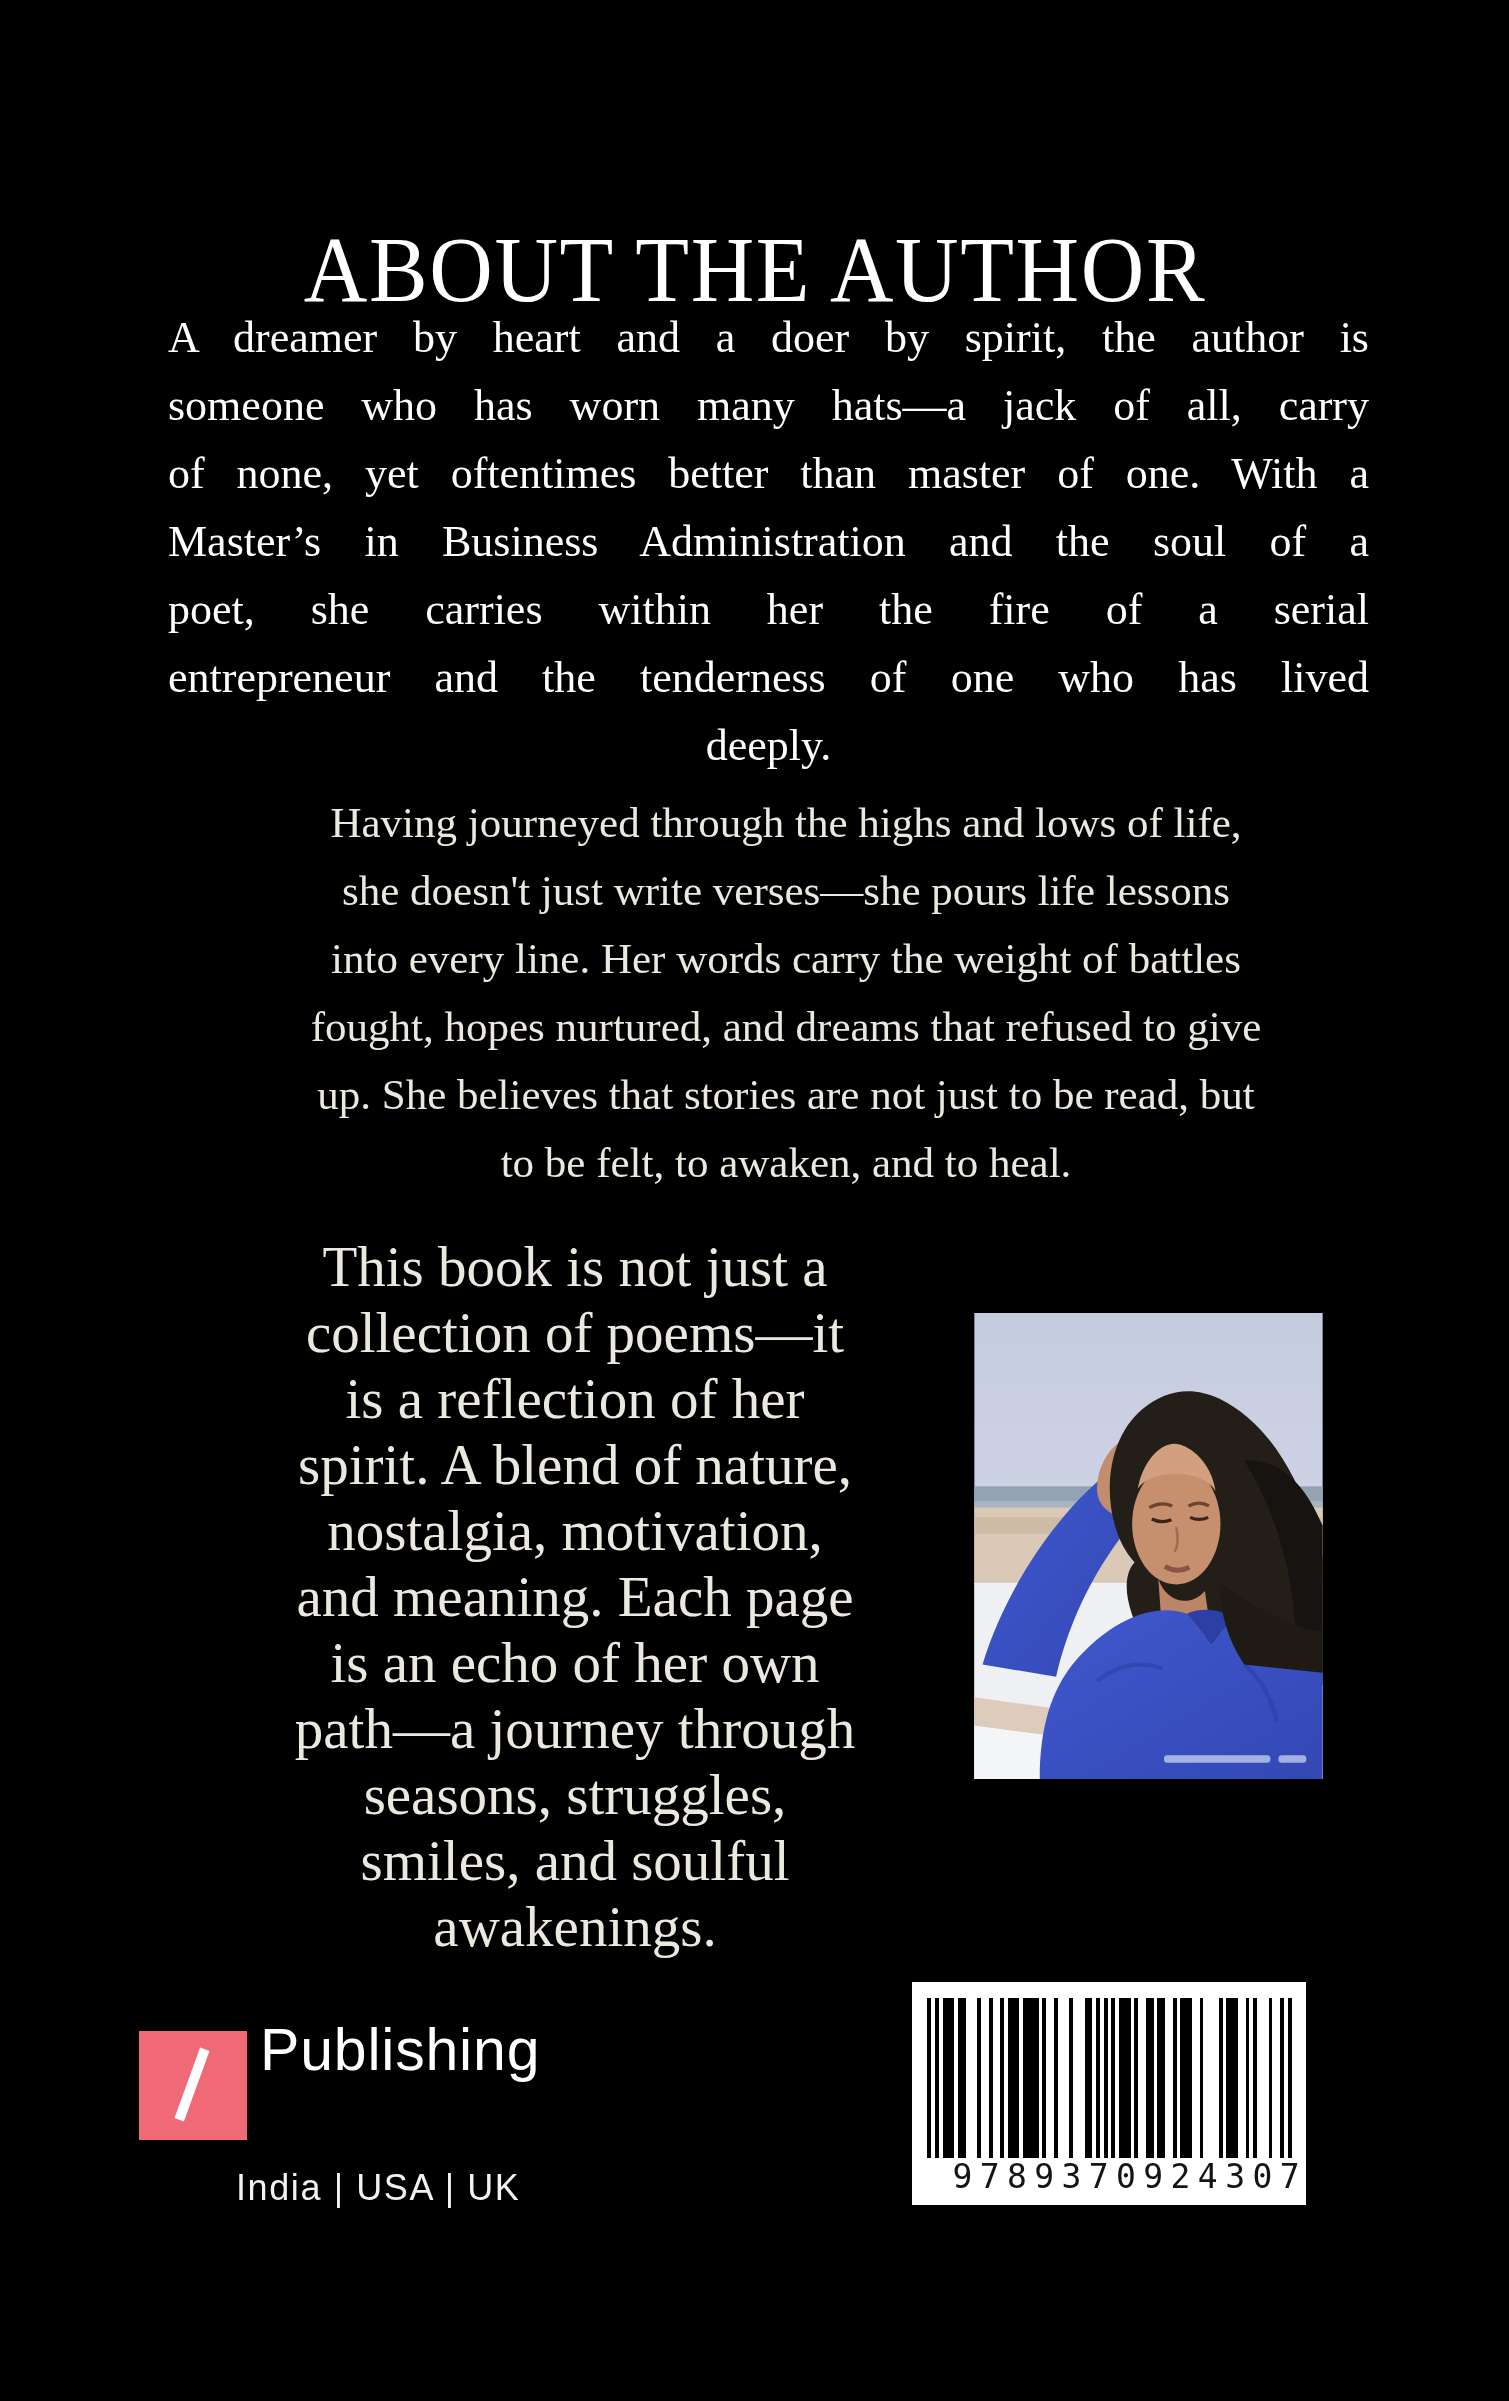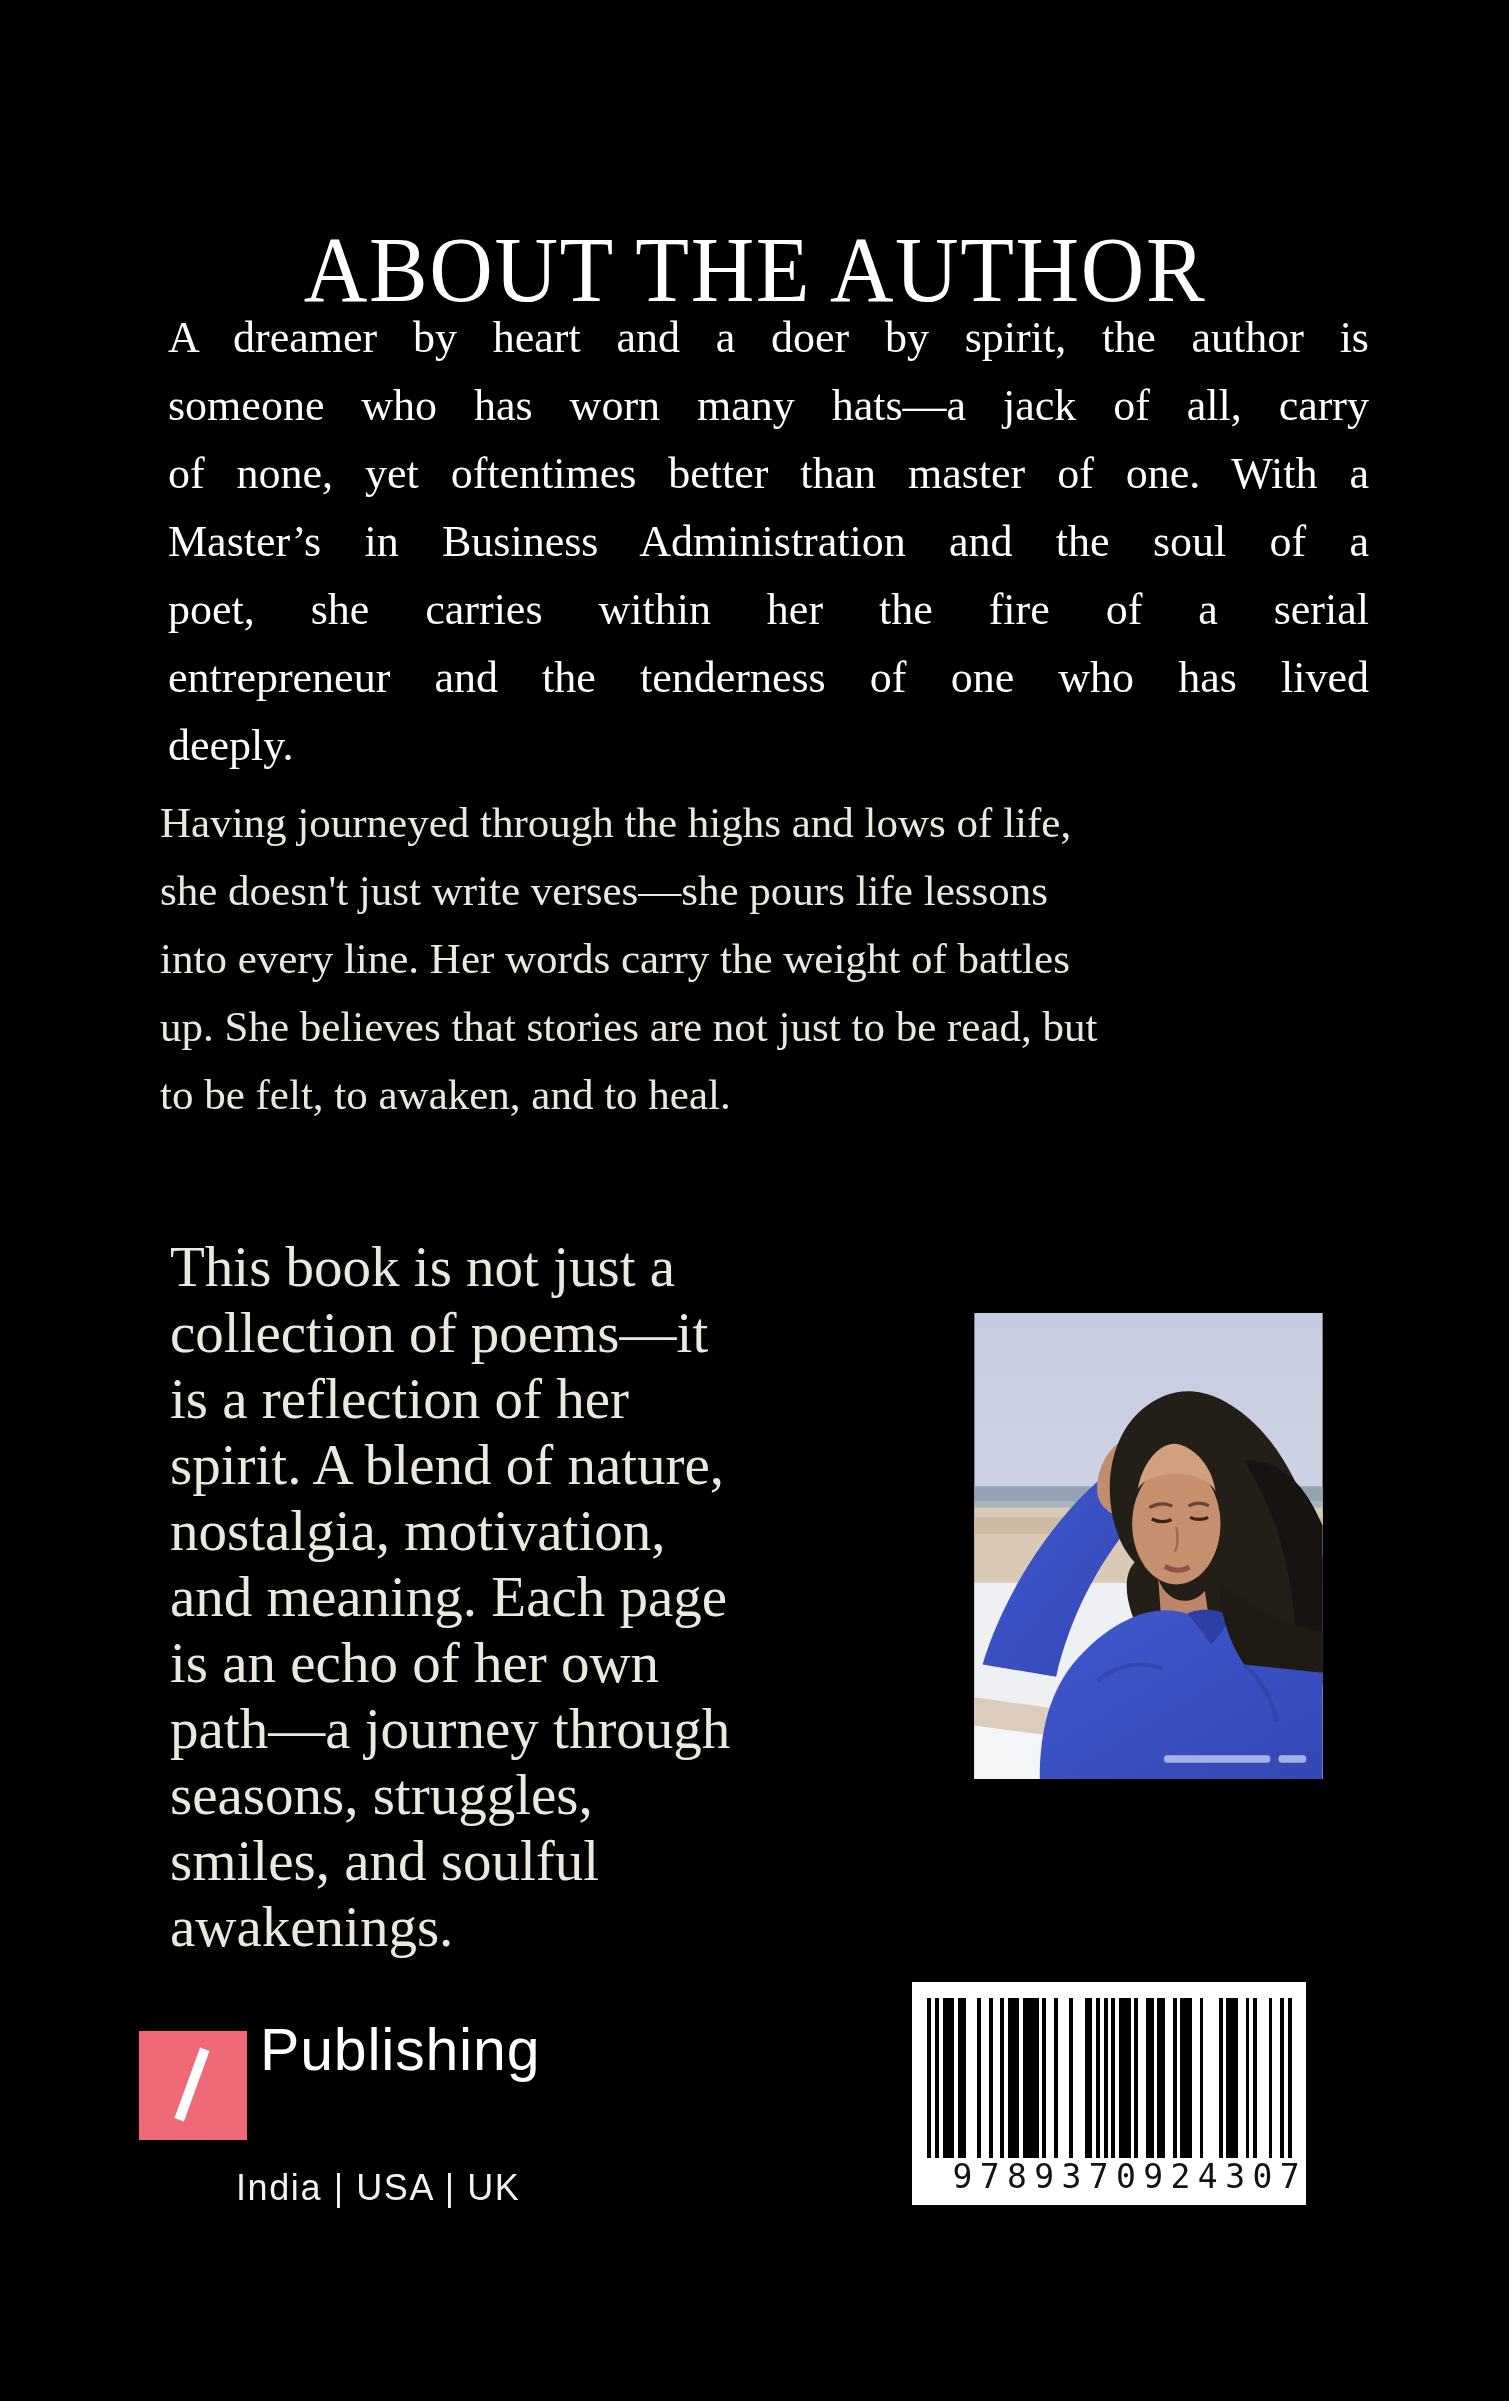--- a/index.html
+++ b/index.html
@@ -23,7 +23,7 @@
   }
 
   .para { position:absolute; color:#ffffff; }
-  .para .line { white-space:nowrap; }
+  .para .line { white-space:nowrap;text-align:center; }
   .p1 { left:168px; top:304px; width:1201px; font-size:44px; line-height:68px; }
   .p1 .jline { white-space:normal; text-align:justify; text-align-last:justify; }
   .p2 { left:160px; top:789px; width:1252px; font-size:43px; line-height:68px; color:#ebe8df; }

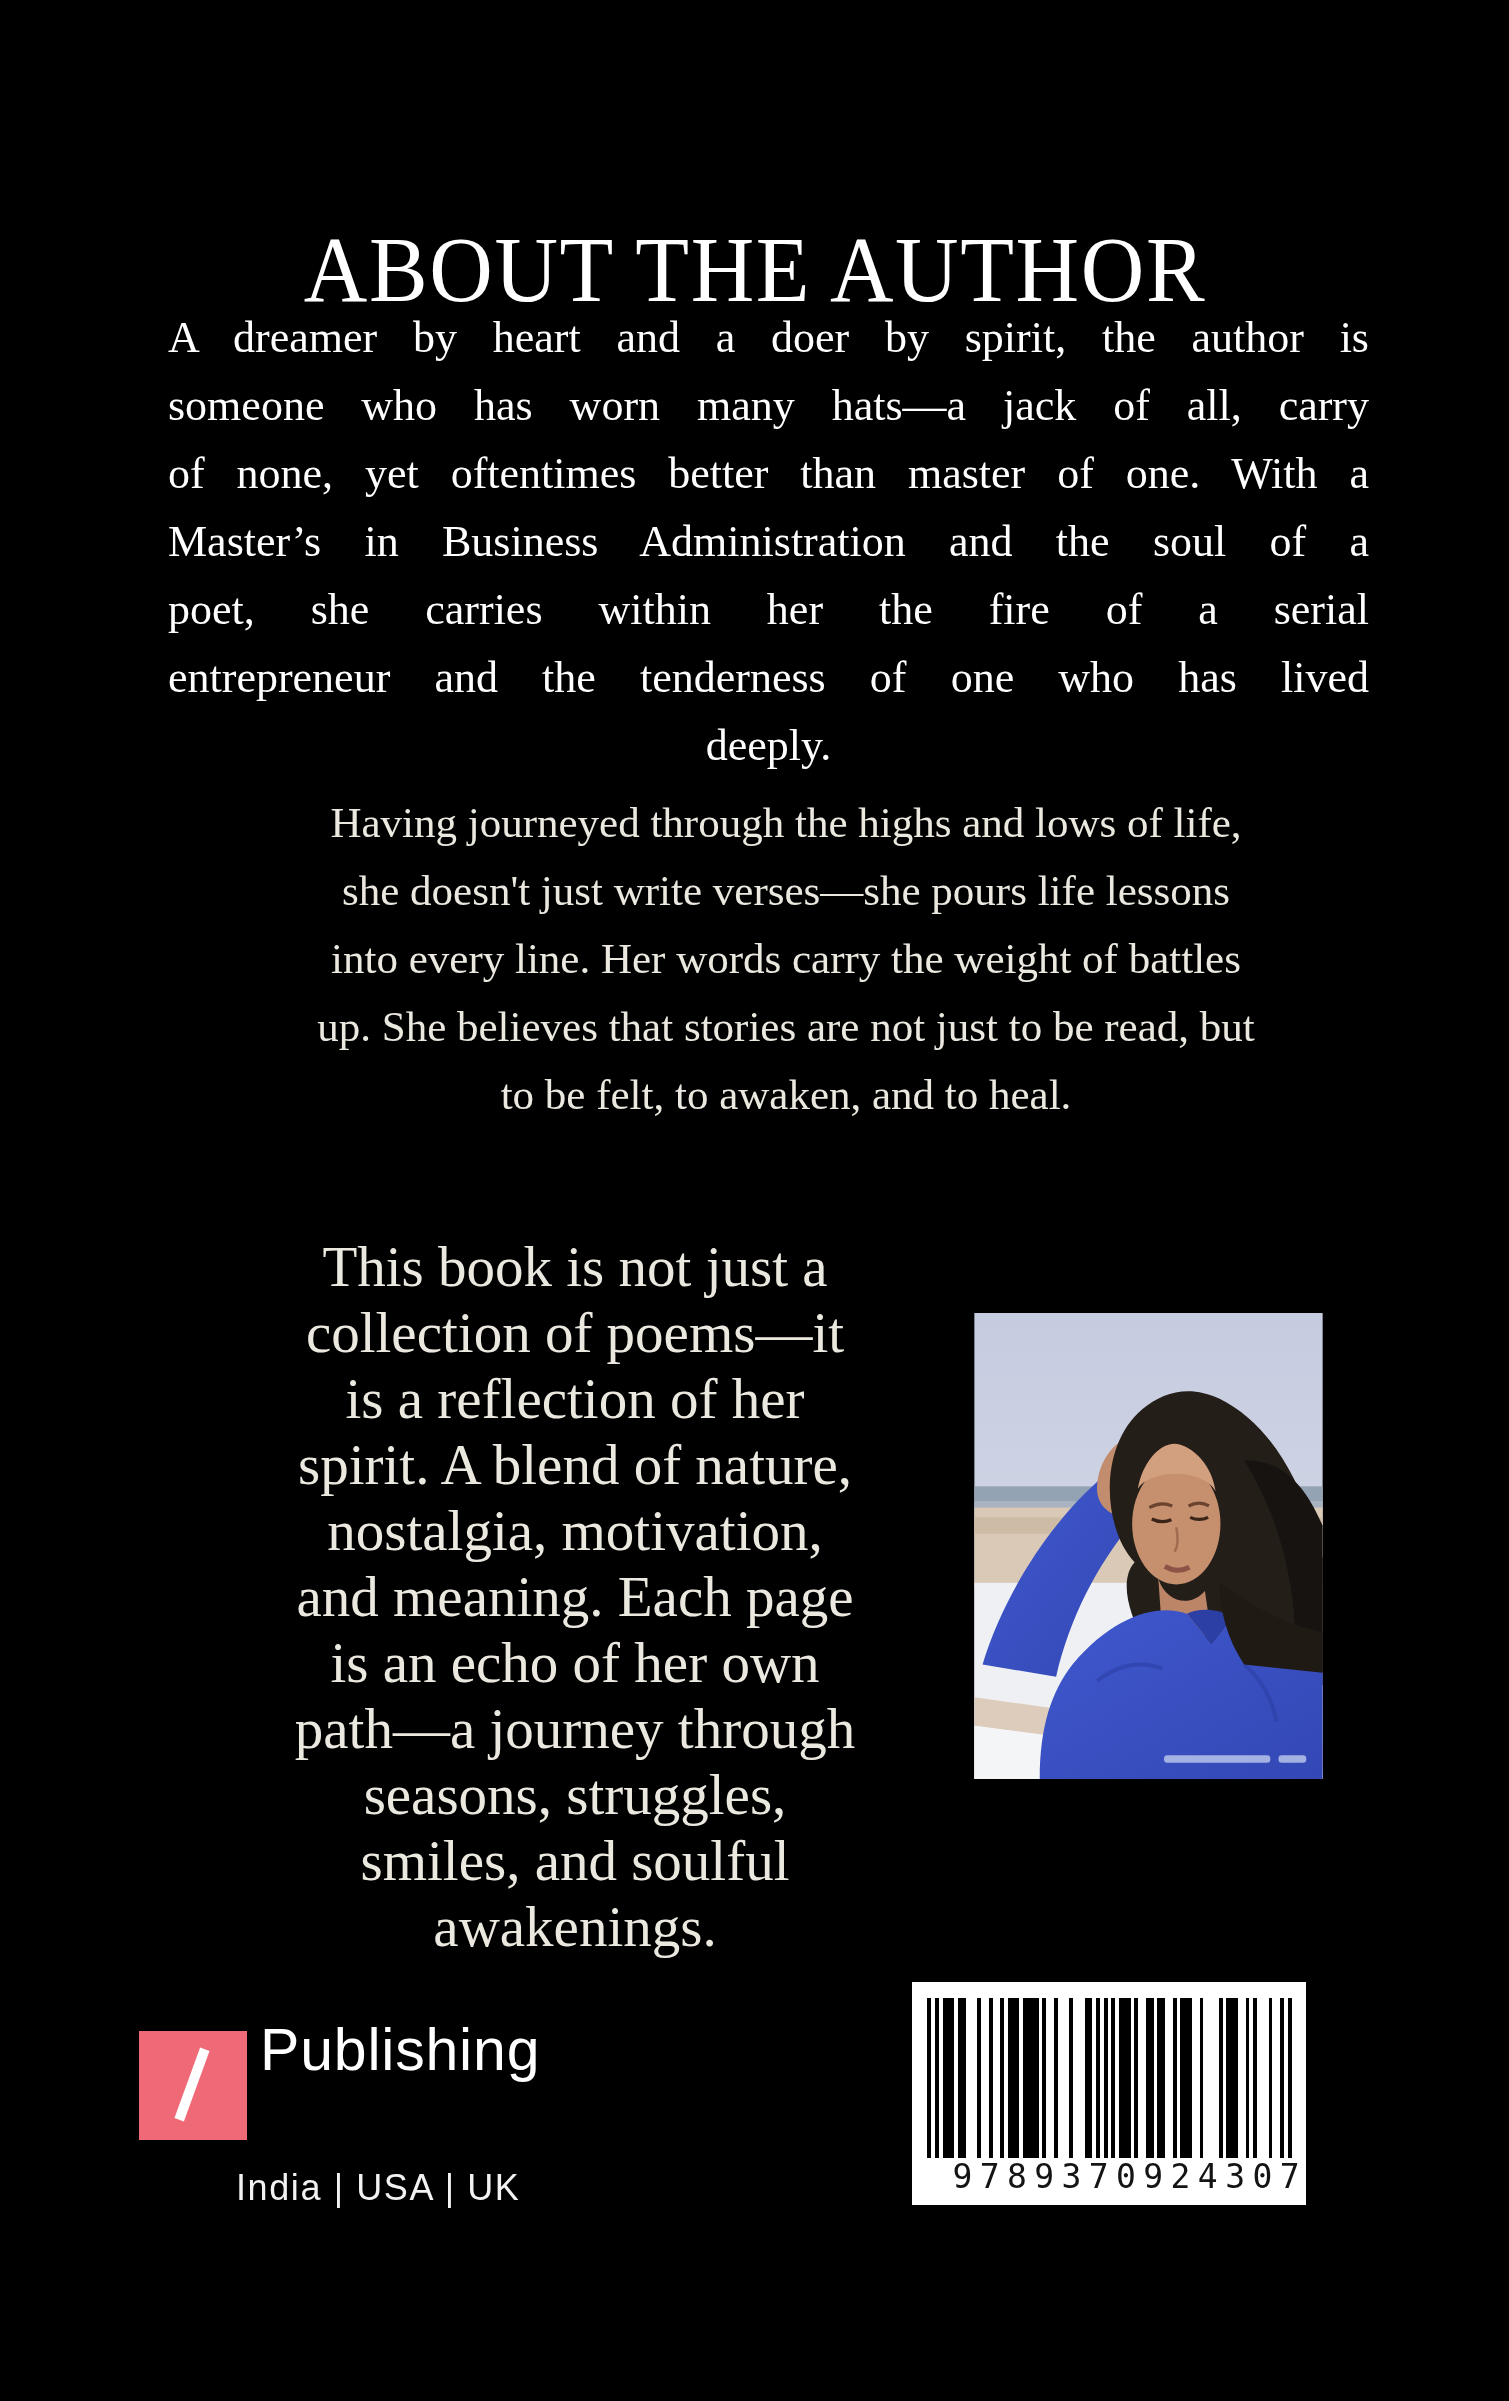--- a/index.html
+++ b/index.html
@@ -93,6 +93,7 @@
     <div class="line">Having journeyed through the highs and lows of life,</div>
     <div class="line">she doesn't just write verses—she pours life lessons</div>
     <div class="line">into every line. Her words carry the weight of battles</div>
+    <div class="line">fought, hopes nurtured, and dreams that refused to give</div>
     <div class="line">up. She believes that stories are not just to be read, but</div>
     <div class="line">to be felt, to awaken, and to heal.</div>
   </div>

